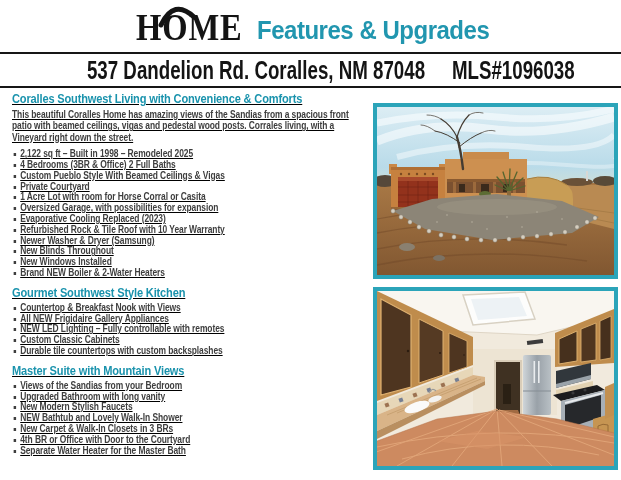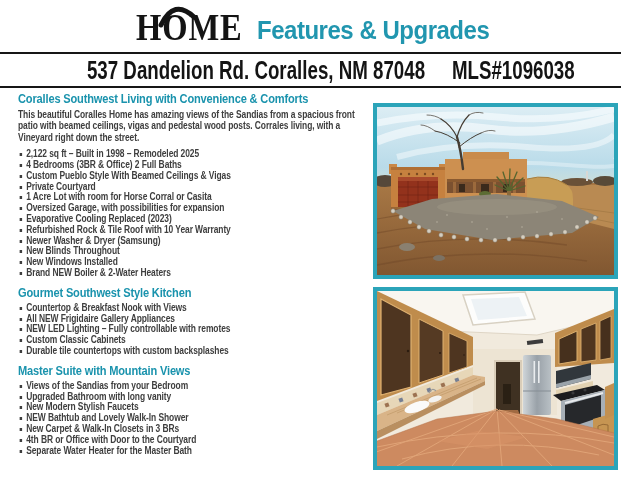--- a/index.html
+++ b/index.html
@@ -25,7 +25,7 @@
   .address-bar .mls { margin-left:30px; }
 
   
-  .content { position:absolute; left:18px; top:92px; width:360px; }
+  .content { position:absolute; left:12px; top:92px; width:360px;text-decoration:underline; }
   .section { width:432px; transform:scaleX(0.82); transform-origin:left top; margin-bottom:7px; }
   .section h2 { font-size:13.5px; line-height:14px; font-weight:700; color:#1a93ad;
           letter-spacing:-0.2px; white-space:nowrap; margin-bottom:3px; }

